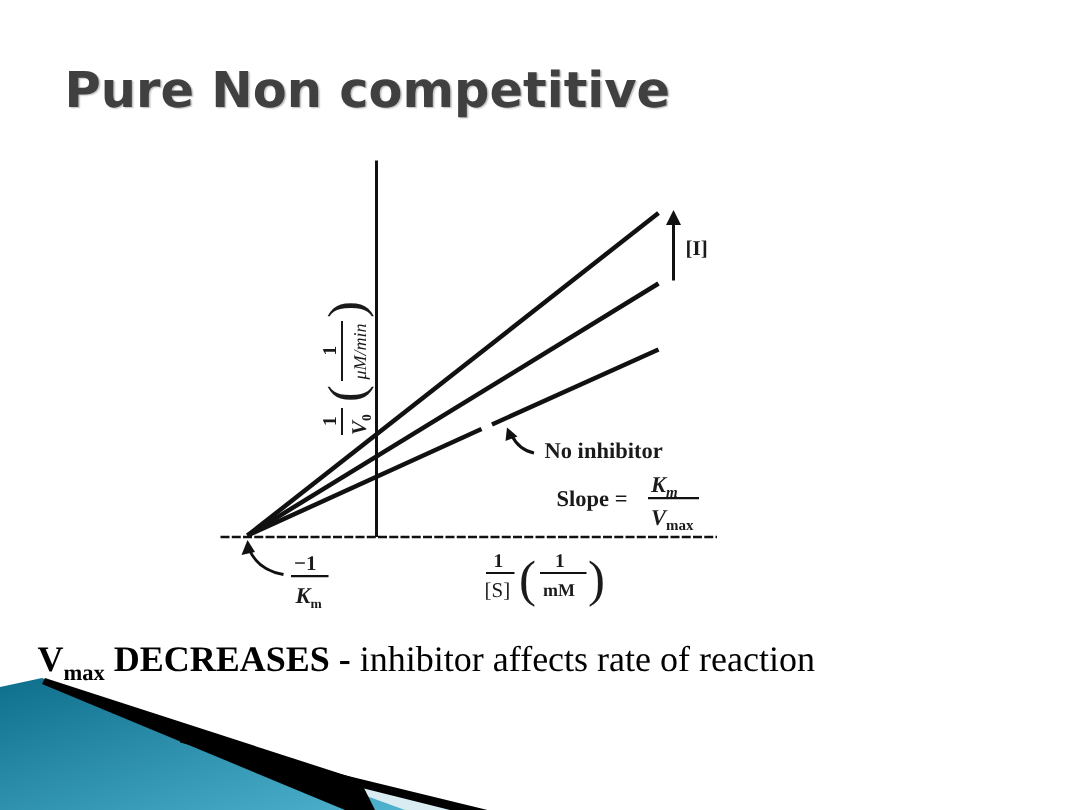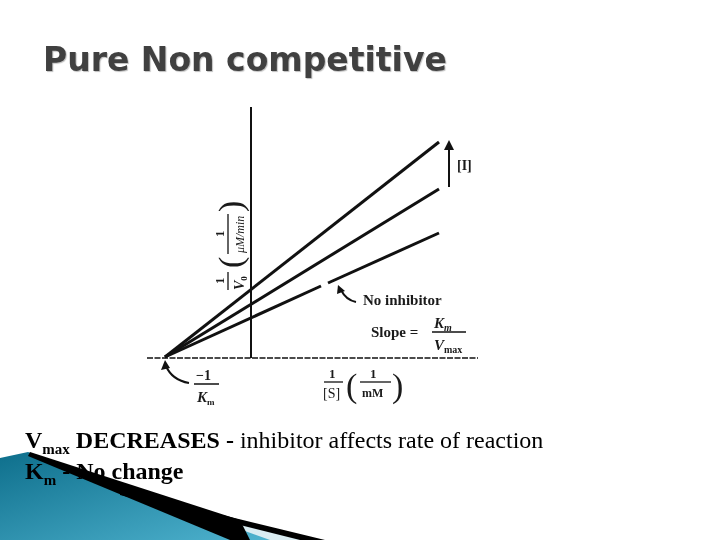--- a/index.html
+++ b/index.html
@@ -86,7 +86,6 @@
 
   <div class="body-text">
     <span class="line"><span class="b">V</span><span class="sub">max</span><span class="b"> DECREASES - </span><span>inhibitor affects rate of reaction</span></span>
-    <span class="line"><span class="b">K</span><span class="sub">m</span><span class="b"> - No change</span></span>
   </div>
 </div>
 

